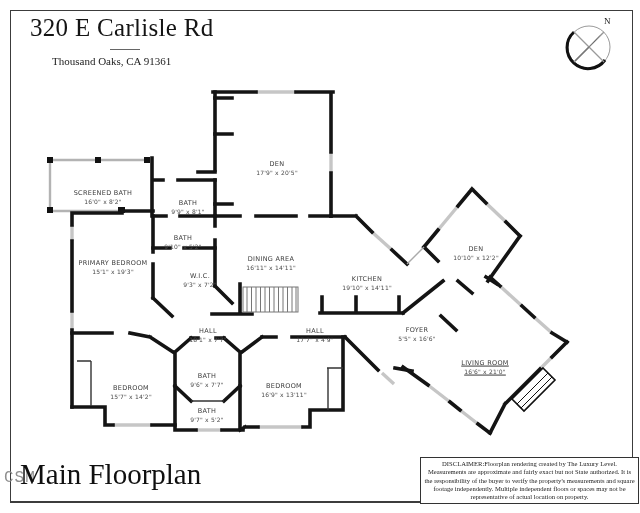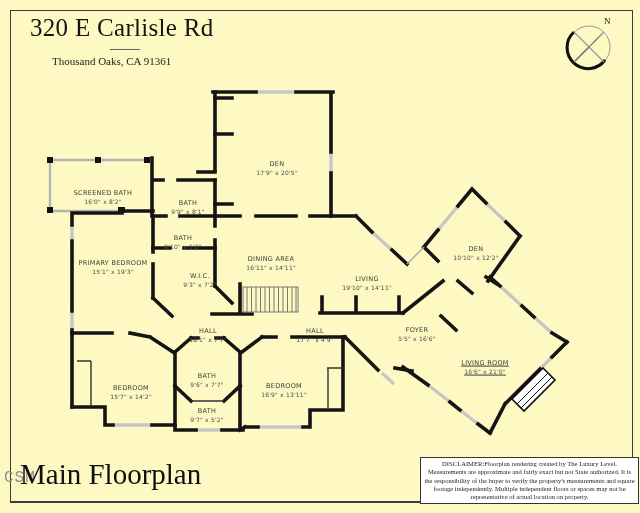--- a/index.html
+++ b/index.html
@@ -4,7 +4,7 @@
 <style>
   html,body{margin:0;padding:0;background:#e9e9e9;}
   .page{
-    position:relative;width:640px;height:513px;background:#fef9c3;
+    position:relative;width:640px;height:513px;background:#ffffff;
     font-family:"Liberation Serif","DejaVu Serif",serif;overflow:hidden;
     margin:0 auto;
   }

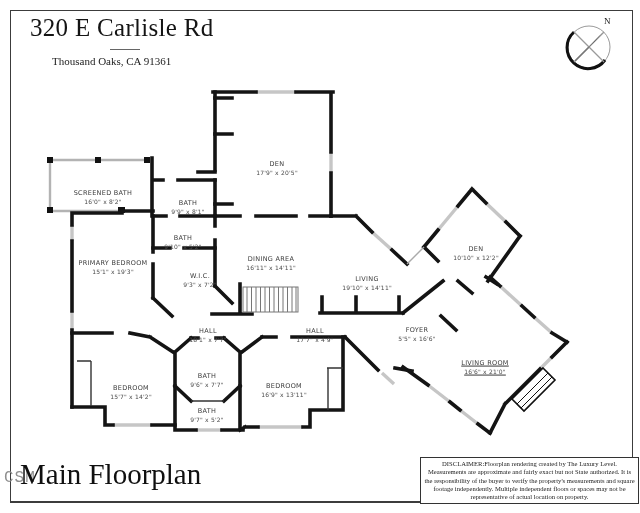--- a/index.html
+++ b/index.html
@@ -211,7 +211,7 @@
         <div class="rd">16'11" x 14'11"</div>
       </div>
       <div class="room-label" style="left: 367px; top: 272px;">
-        <div class="rn">LIVING</div>
+        <div class="rn">KITCHEN</div>
         <div class="rd">19'10" x 14'11"</div>
       </div>
       <div class="room-label" style="left: 476px; top: 242px;">

